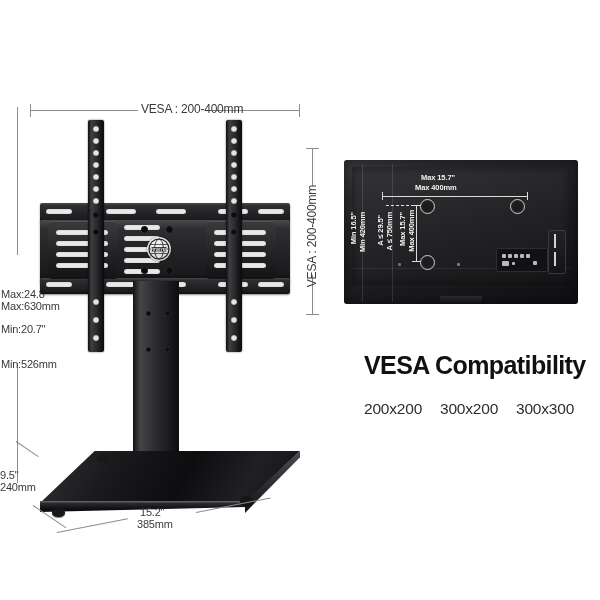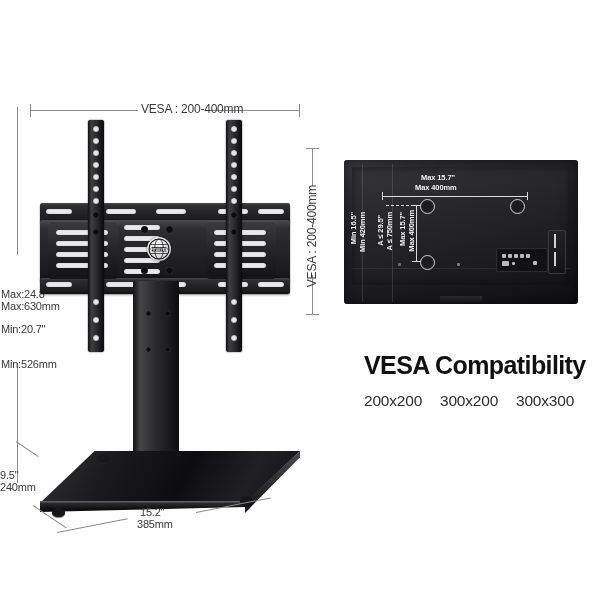--- a/index.html
+++ b/index.html
@@ -143,7 +143,7 @@
     font-size:15.5px;color:#2e2e2e;line-height:1.45;white-space:nowrap;
     letter-spacing:-0.2px;
   }
-  .vesa-cell{display:inline-block;width:76px;}
+  .vesa-cell{display:inline-block;width:76px;margin-top:8px;}
 </style>
 </head>
 <body>

